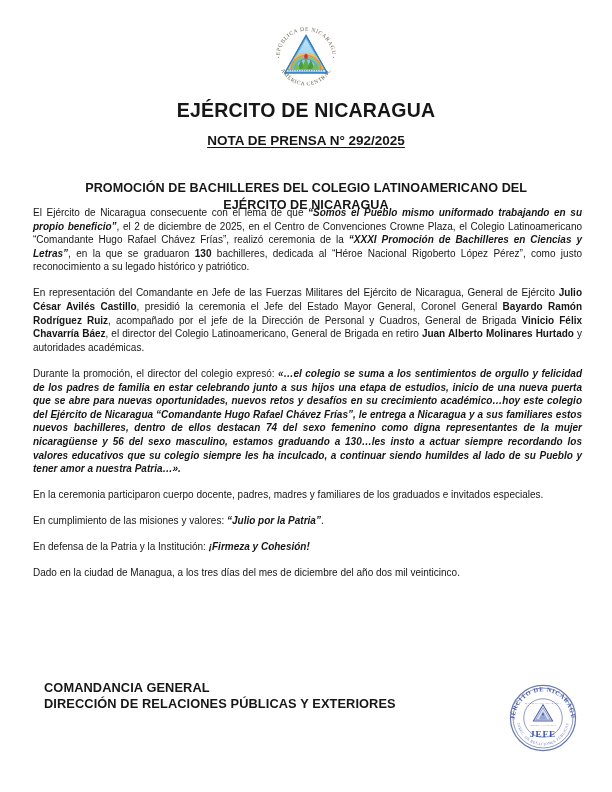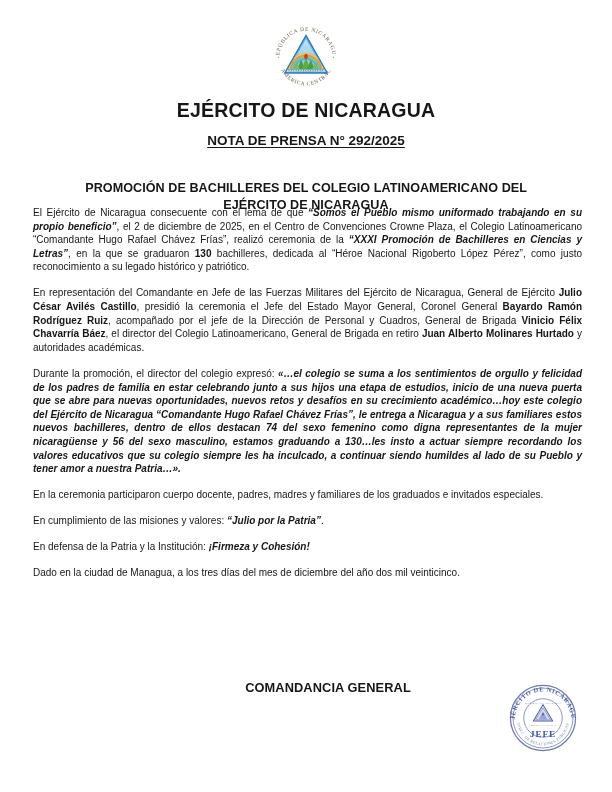--- a/index.html
+++ b/index.html
@@ -100,7 +100,6 @@
     left: 0;
     right: 0;
     top: 680px;
-    text-align: center;
     margin-left: 44px;
   }
   .footer-line {

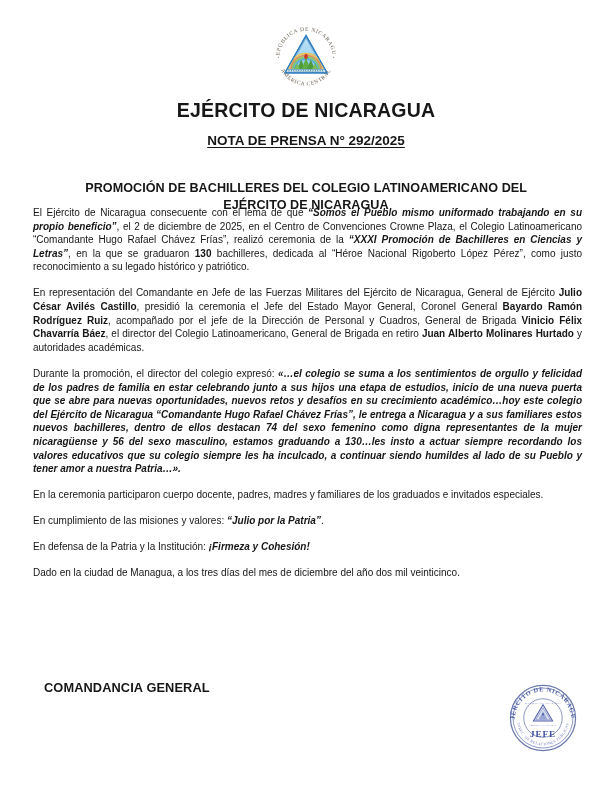--- a/index.html
+++ b/index.html
@@ -223,6 +223,7 @@
 
   <div class="footer">
     <div class="footer-line">COMANDANCIA GENERAL</div>
+    <div class="footer-line">DIRECCIÓN DE RELACIONES PÚBLICAS Y EXTERIORES</div>
   </div>
 
   <svg class="seal" viewBox="0 0 100 100">

